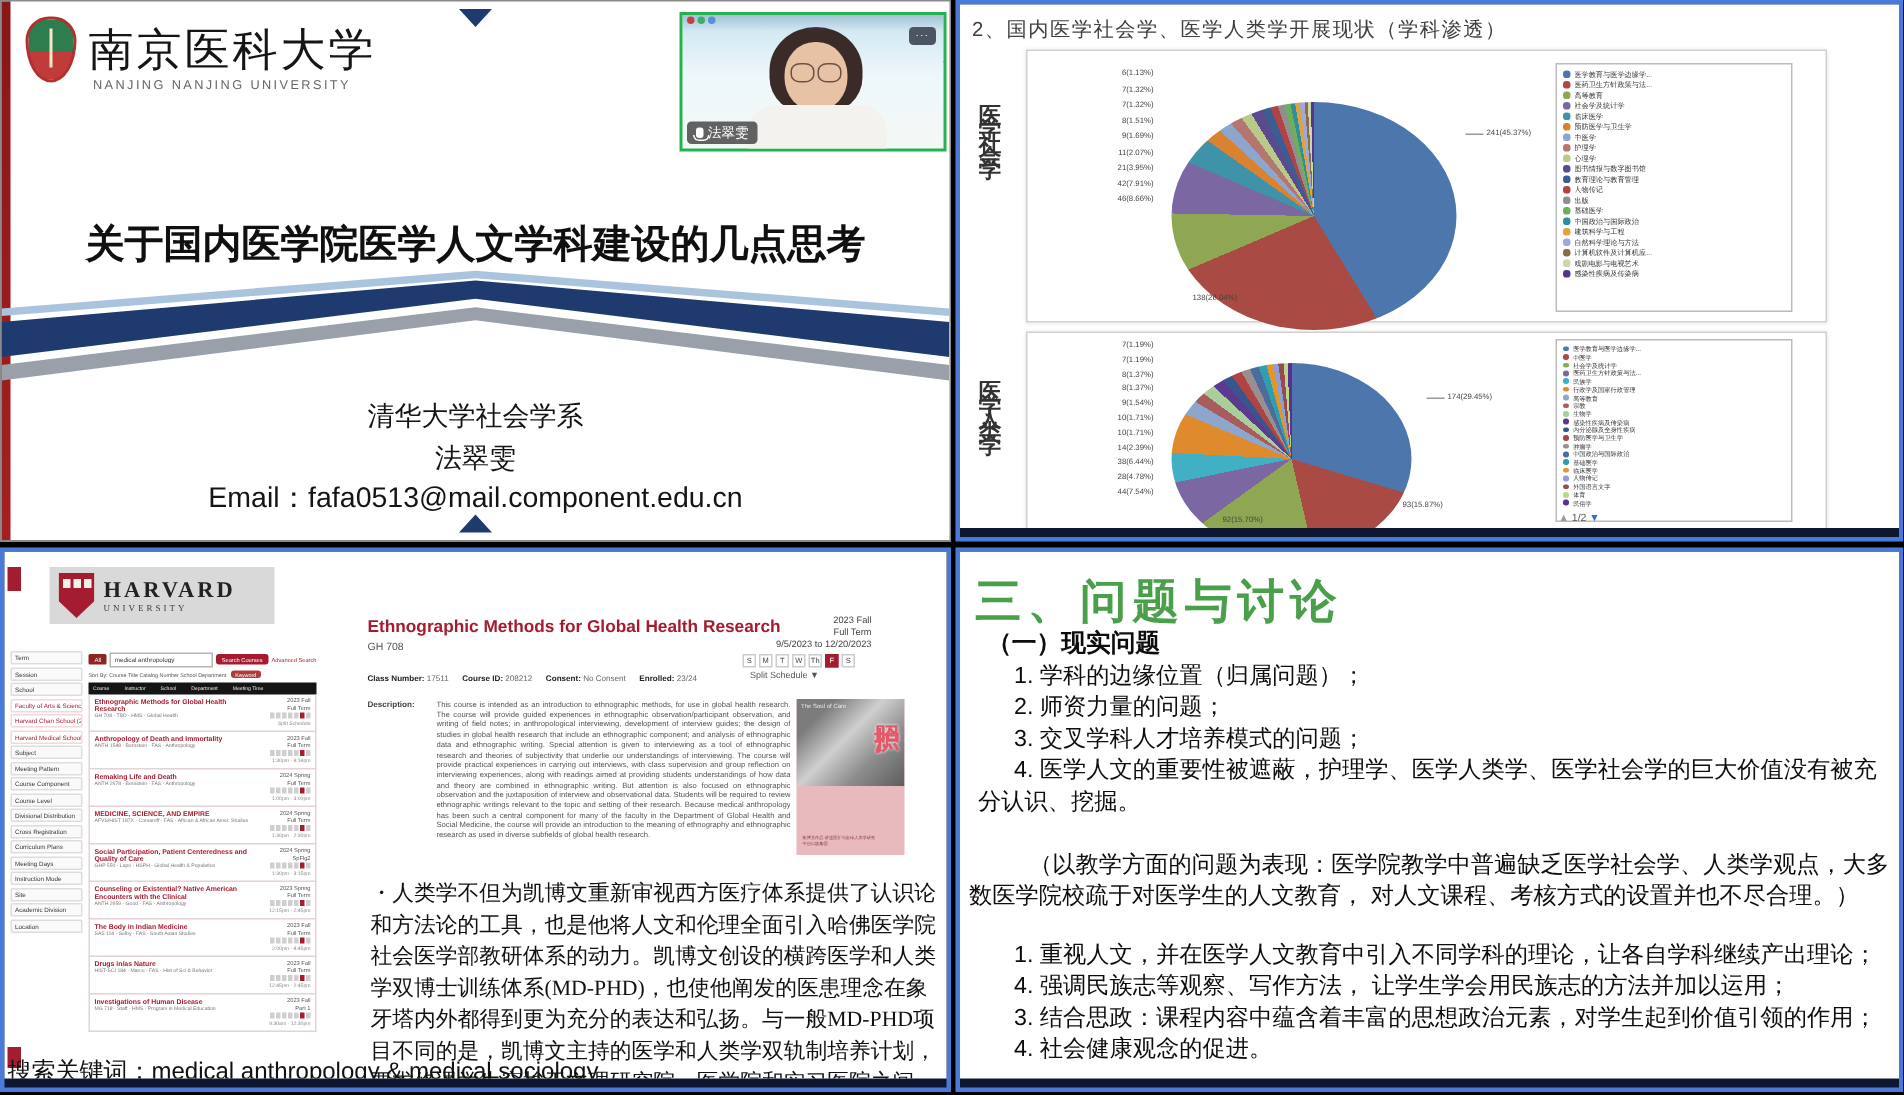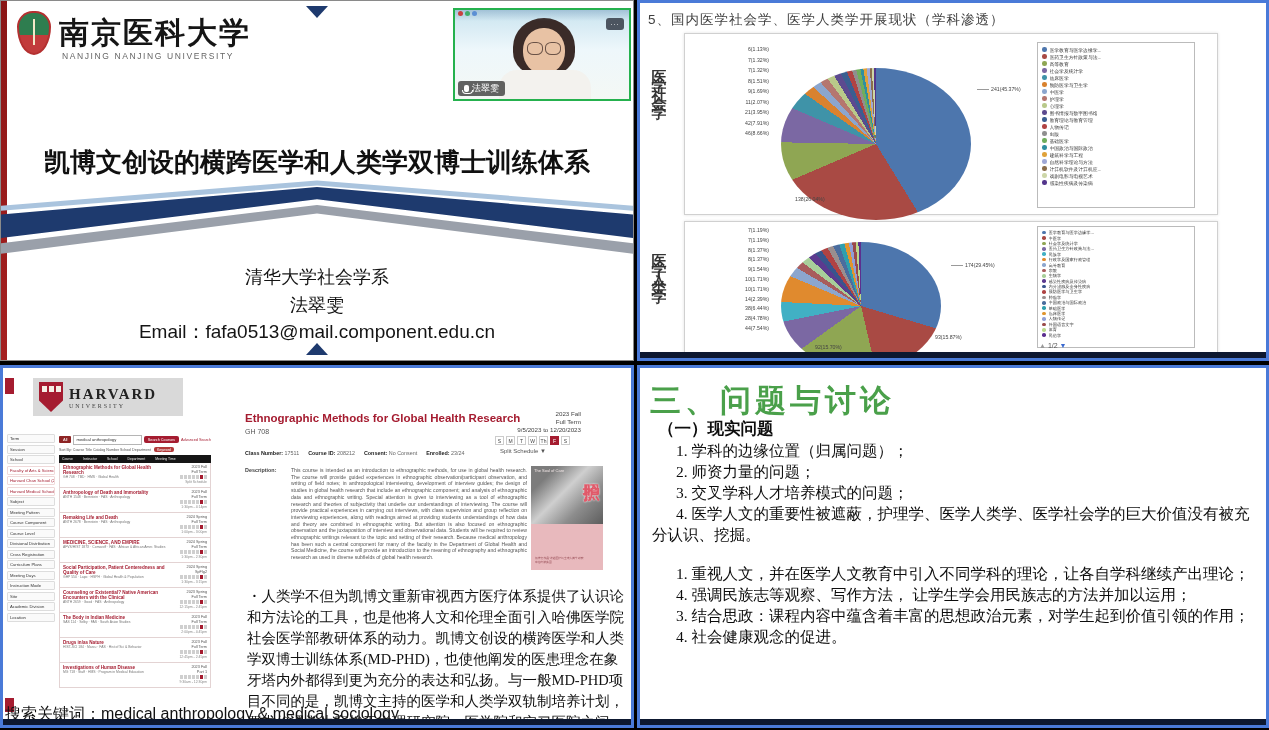--- a/index.html
+++ b/index.html
@@ -19,7 +19,7 @@
     border-radius:46% 46% 50% 50%/36% 36% 64% 64%;
     background:linear-gradient(#2e7d4f 54%,#c23b3b 54%);box-sizing:border-box;}
   .nmu-shield i{position:absolute;left:46%;top:15%;width:2px;height:66%;background:#f3e9c8;}
-  .nmu-name{left:58px;top:12px;font-size:30px;font-weight:bold;color:#151515;letter-spacing:2px;}
+  .nmu-name{left:58px;top:12px;font-size:30px;font-weight:normal;color:#151515;letter-spacing:2px;}
   .nmu-sub{left:61px;top:50px;font-size:8.5px;color:#666;letter-spacing:1.6px;}
   .t1{left:0;top:94px;width:100%;text-align:center;font-size:24px;font-weight:bold;color:#101010;}
   .t2{left:0;top:144px;width:100%;text-align:center;font-size:26px;font-weight:bold;color:#101010;}

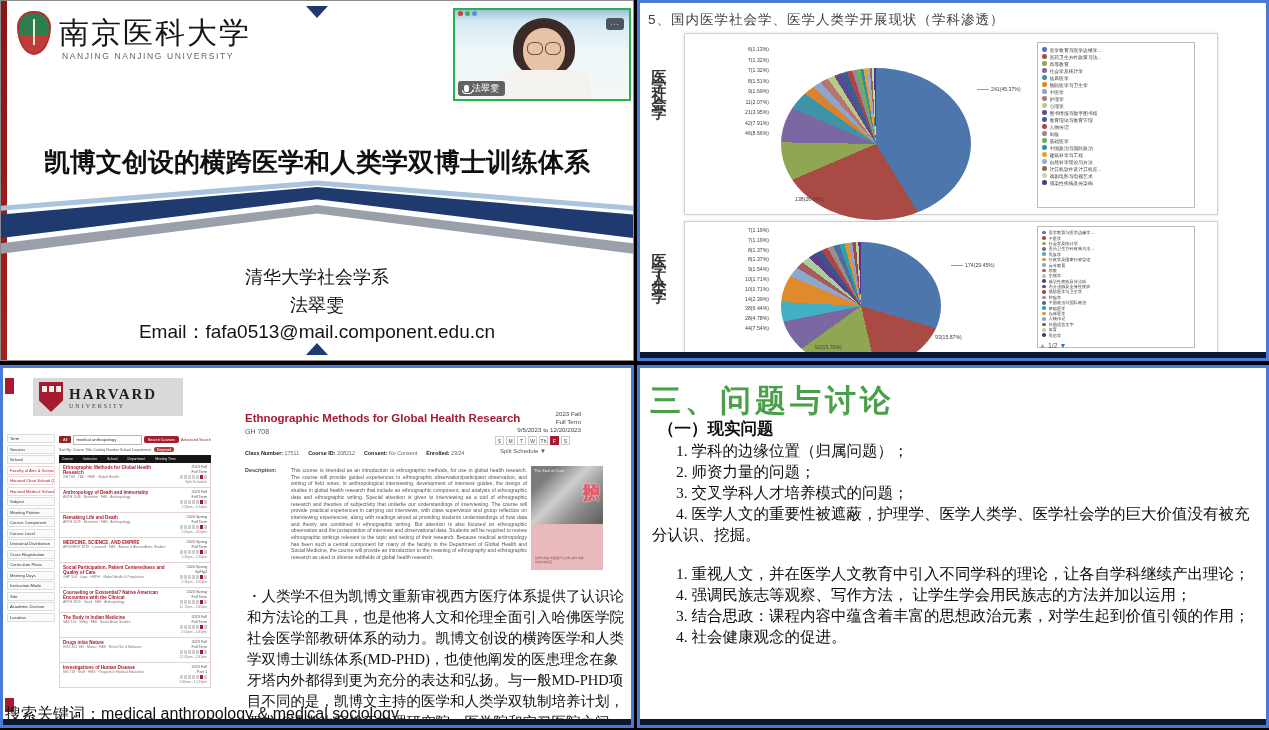--- a/index.html
+++ b/index.html
@@ -178,7 +178,7 @@
 
   <div class="q q-tr">
     <div class="q-inner">
-      <div class="abs s2-title">5、国内医学社会学、医学人类学开展现状（学科渗透）</div>
+      <div class="abs s2-title">2、国内医学社会学、医学人类学开展现状（学科渗透）</div>
       <div class="abs vlabel" style="left:10px;top:54px;">医学社会学</div>
       <div class="abs vlabel" style="left:10px;top:238px;">医学人类学</div>
 

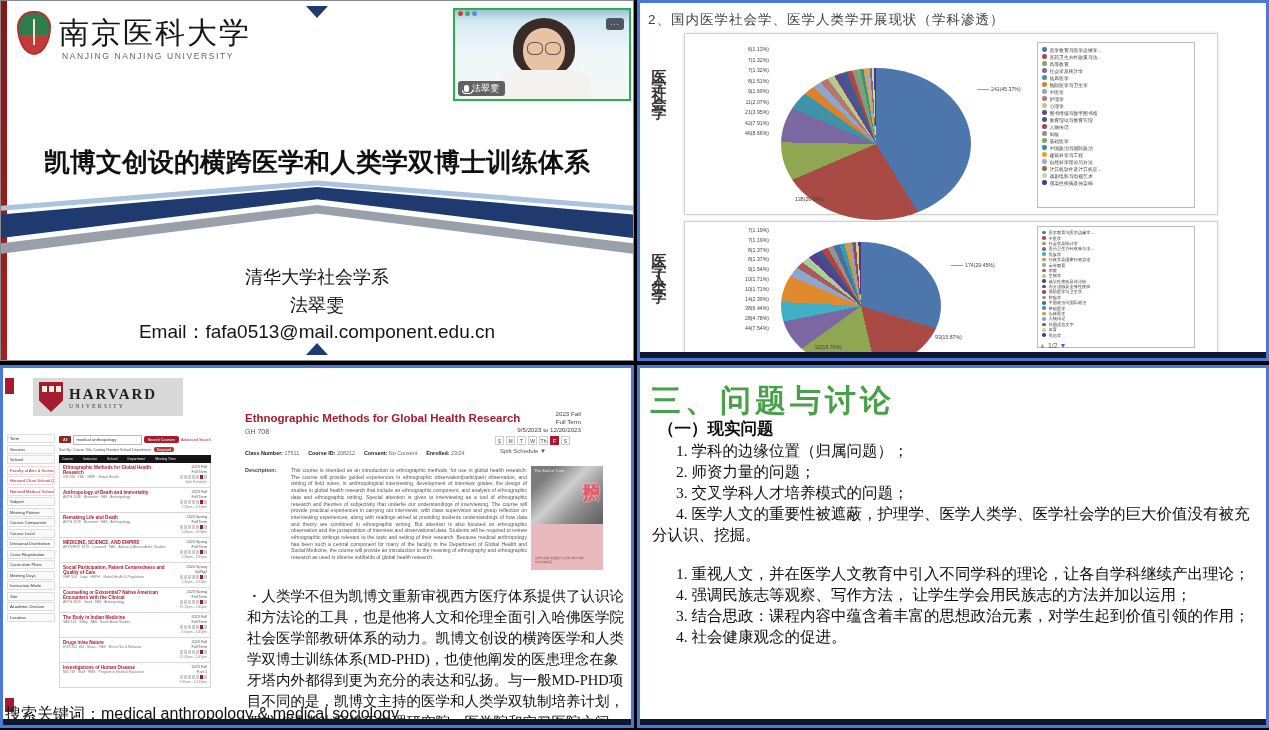--- a/index.html
+++ b/index.html
@@ -150,7 +150,7 @@
     <div class="abs nmu-name">南京医科大学</div>
     <div class="abs nmu-sub">NANJING NANJING UNIVERSITY</div>
 
-    <div class="abs t2">凯博文创设的横跨医学和人类学双博士训练体系</div>
+    <div class="abs t2">关于国内医学院医学人文学科建设的几点思考</div>
 
     <div class="abs dept">清华大学社会学系</div>
     <div class="abs speaker">法翠雯</div>

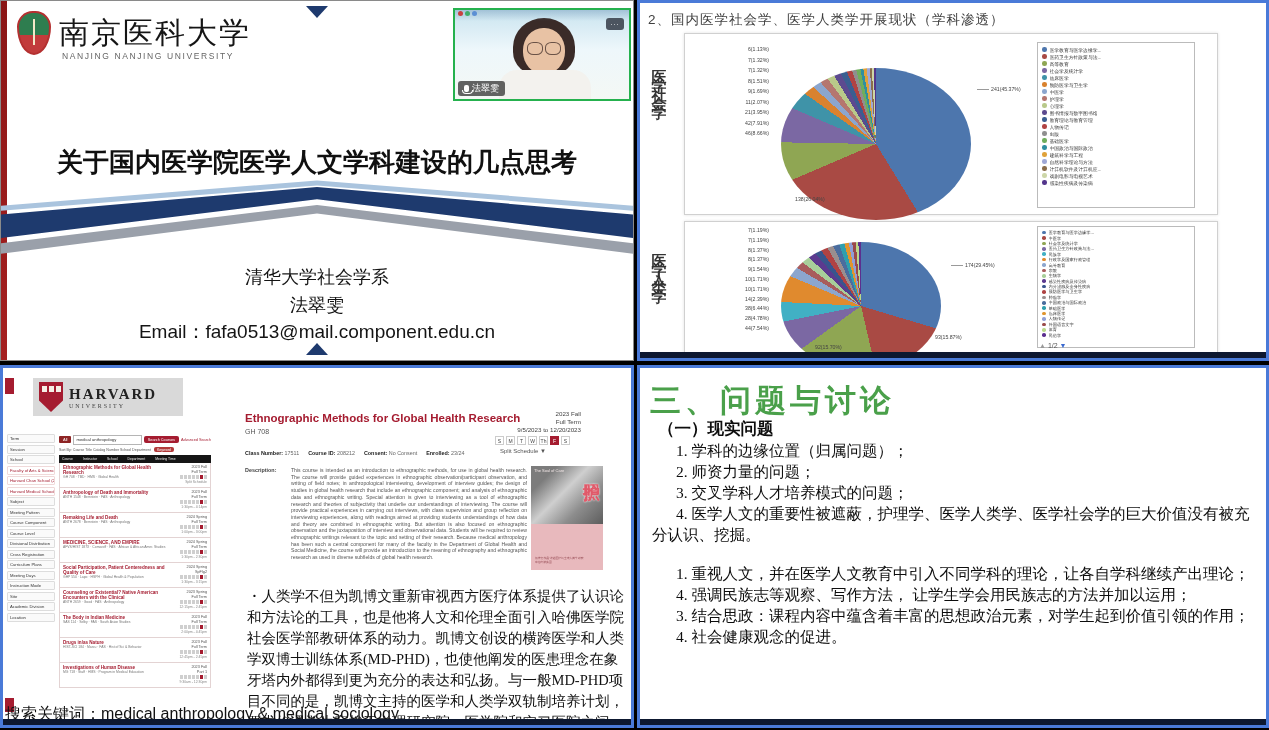--- a/index.html
+++ b/index.html
@@ -124,7 +124,7 @@
     font-family:"Liberation Serif",serif;}
   .kwline{left:2px;top:336px;width:628px;font-size:16px;color:#111;}
   
-  .s4{font-family:Liberation Serif, serif;color:#0d0d0d;}
+  .s4{font-family:Liberation Sans, sans-serif;color:#0d0d0d;}
   .s4-title{left:10px;top:12px;font-size:31px;font-weight:bold;color:#4aa04a;letter-spacing:4px;}
   .s4-h{font-size:16.5px;font-weight:bold;margin:0;padding-left:14px;}
   .s4 p{margin:0;font-size:15.5px;line-height:21px;padding-left:8px;text-indent:24px;}

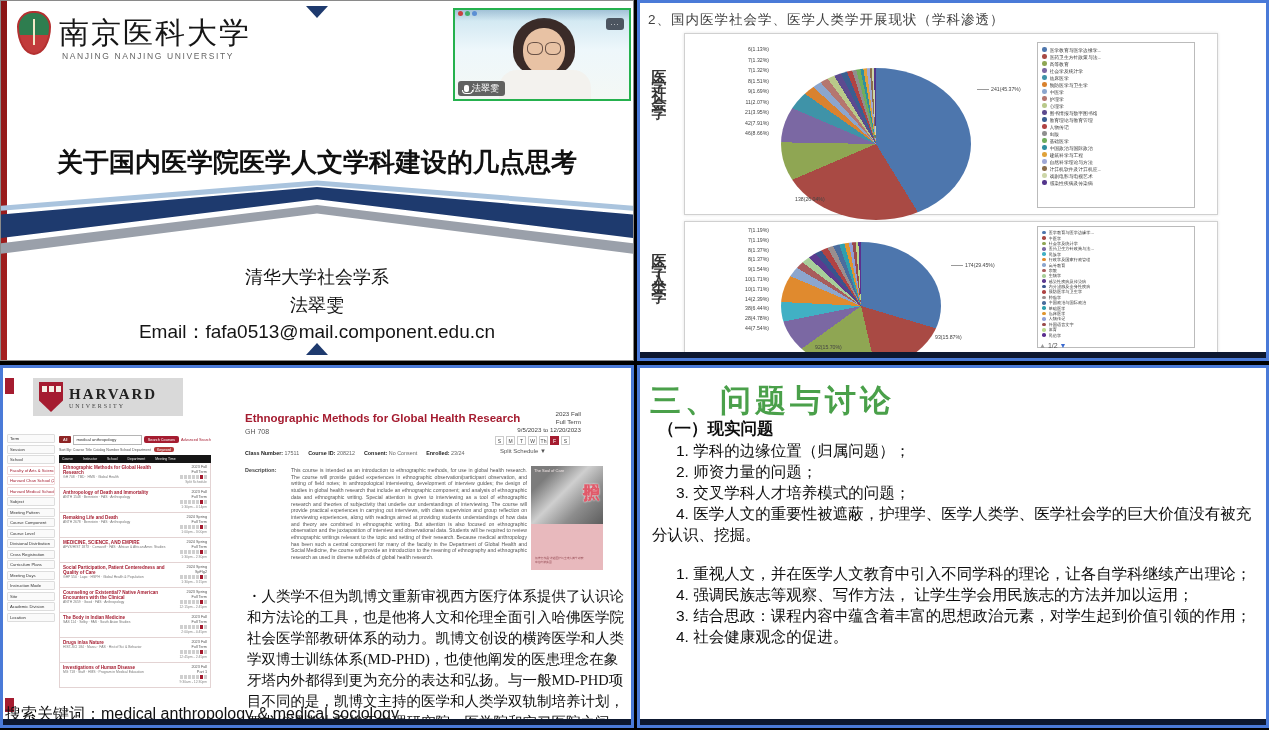--- a/index.html
+++ b/index.html
@@ -731,6 +731,7 @@
             <p>3. 交叉学科人才培养模式的问题；</p>
             <p>4. 医学人文的重要性被遮蔽，护理学、医学人类学、医学社会学的巨大价值没有被充分认识、挖掘。</p>
           </div>
+        <p class="note" style="margin-top:21px;">（以教学方面的问题为表现：医学院教学中普遍缺乏医学社会学、人类学观点，大多数医学院校疏于对医学生的人文教育， 对人文课程、考核方式的设置并也不尽合理。）</p>
         <div style="margin-top:18px;">
 
         <p>1. 重视人文，并在医学人文教育中引入不同学科的理论，让各自学科继续产出理论；</p>

